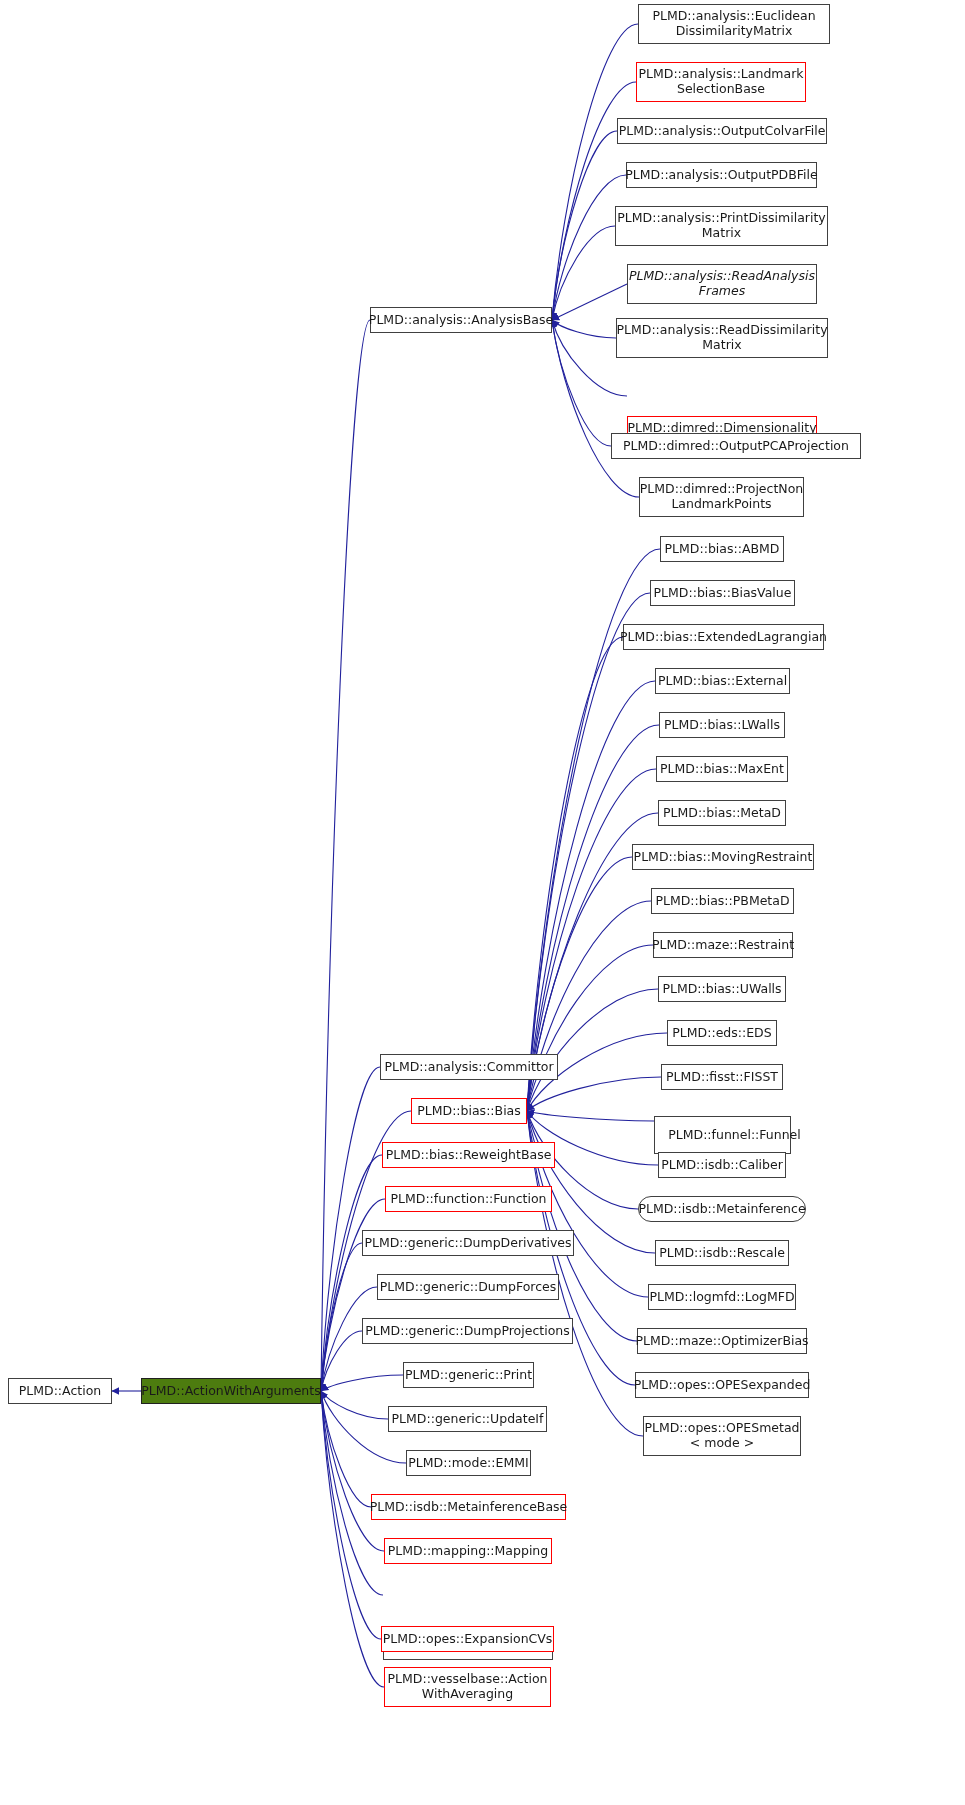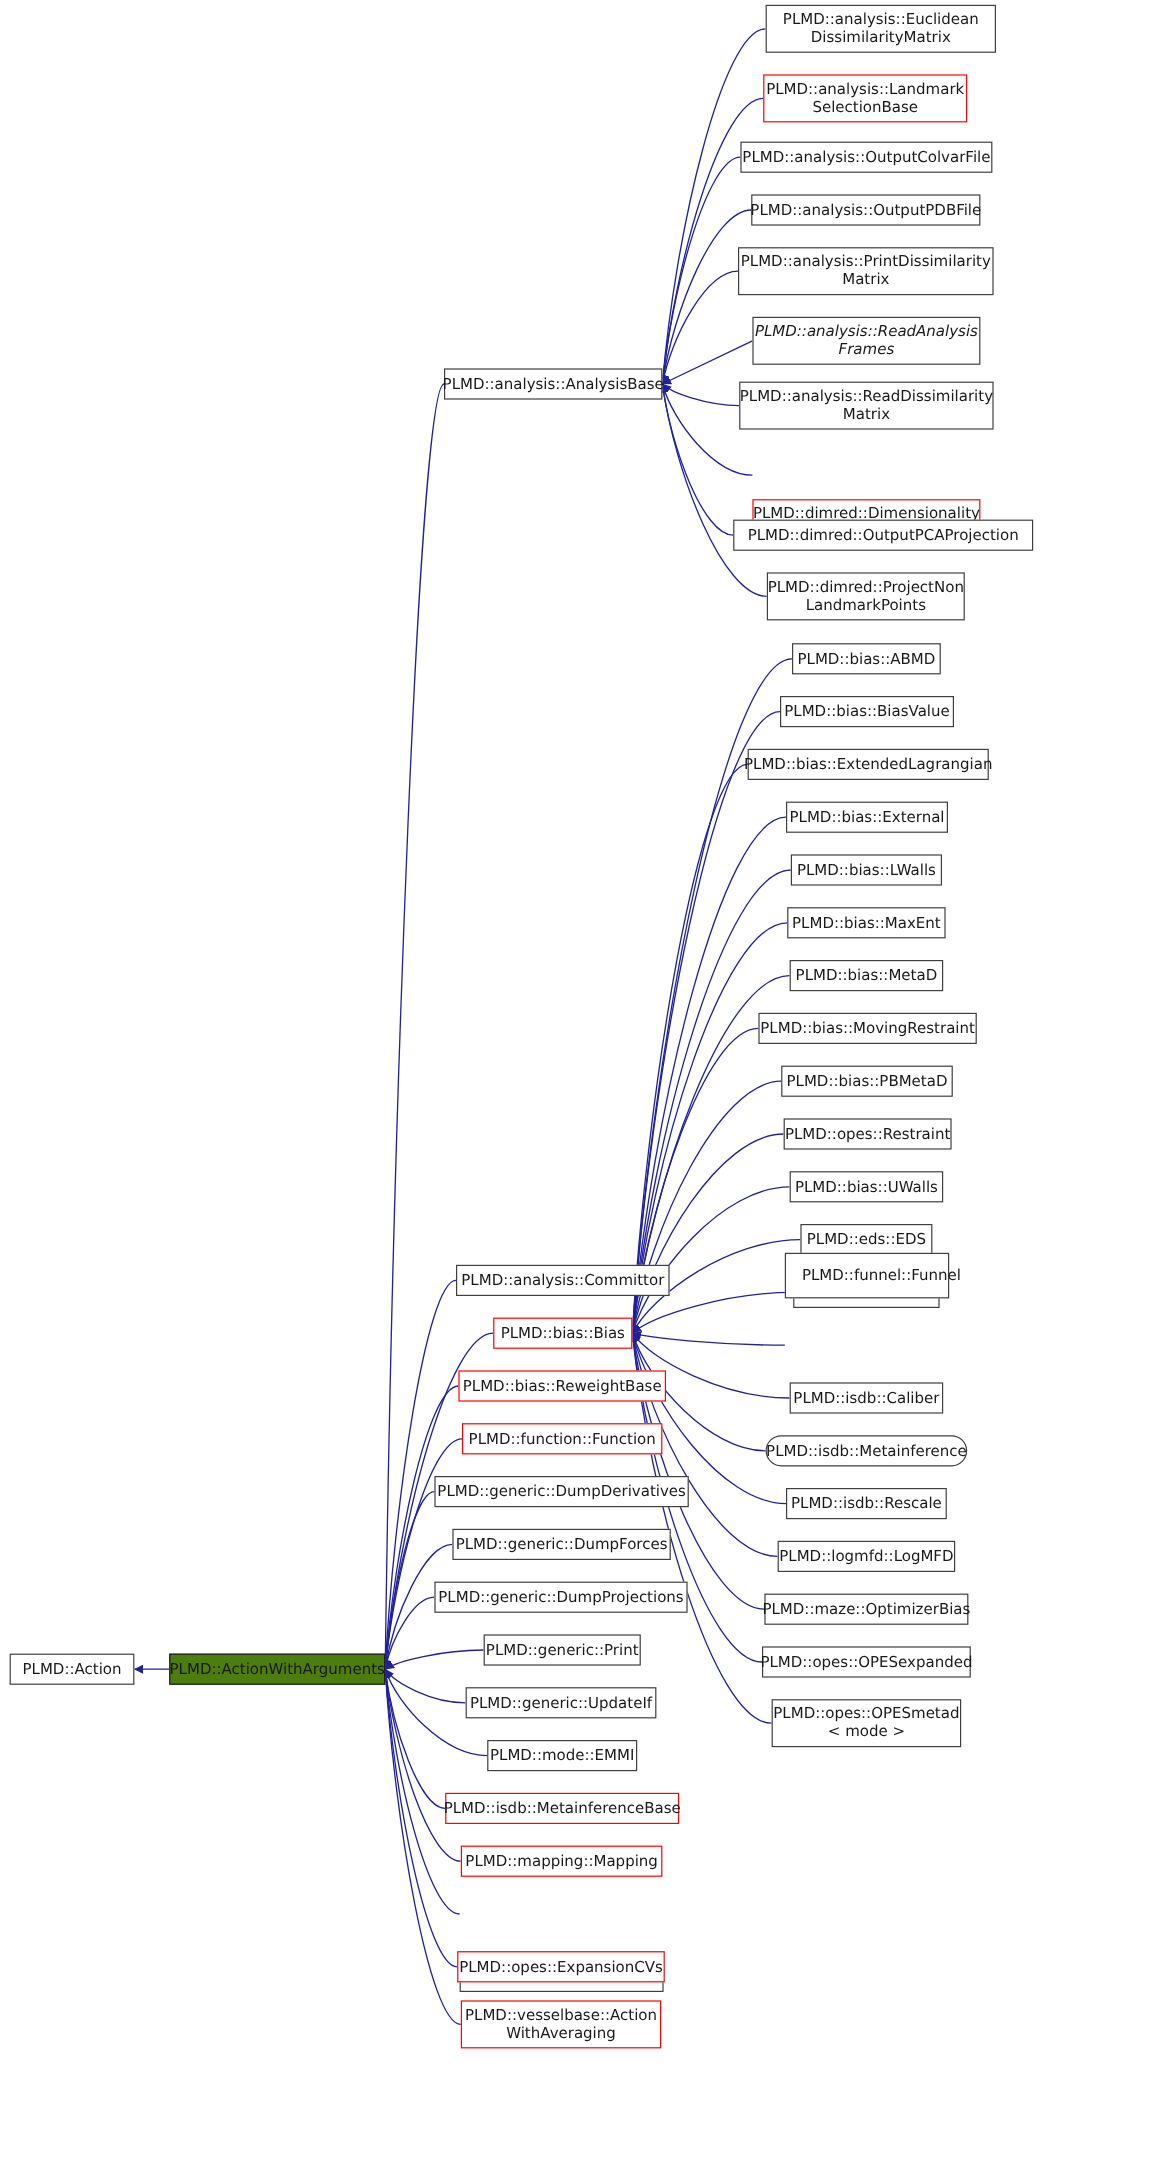--- a/index.html
+++ b/index.html
@@ -116,7 +116,7 @@
       <div class="node" id="node-metad" style="left: 658px; top: 800px; width: 128px; height: 26px;">PLMD::bias::MetaD</div>
       <div class="node" id="node-movingrestraint" style="left: 632px; top: 844px; width: 182px; height: 26px;">PLMD::bias::MovingRestraint</div>
       <div class="node" id="node-pbmetad" style="left: 651px; top: 888px; width: 143px; height: 26px;">PLMD::bias::PBMetaD</div>
-      <div class="node" id="node-restraint" style="left: 653px; top: 932px; width: 140px; height: 26px;">PLMD::opes::Restraint</div>
+      <div class="node" id="node-restraint" style="left: 653px; top: 932px; width: 140px; height: 26px;">PLMD::maze::Restraint</div>
       <div class="node" id="node-uwalls" style="left: 658px; top: 976px; width: 128px; height: 26px;">PLMD::bias::UWalls</div>
       <div class="node" id="node-eds" style="left: 667px; top: 1020px; width: 110px; height: 26px;">PLMD::eds::EDS</div>
       <div class="node" id="node-fisst" style="left: 661px; top: 1064px; width: 122px; height: 26px;">PLMD::fisst::FISST</div>

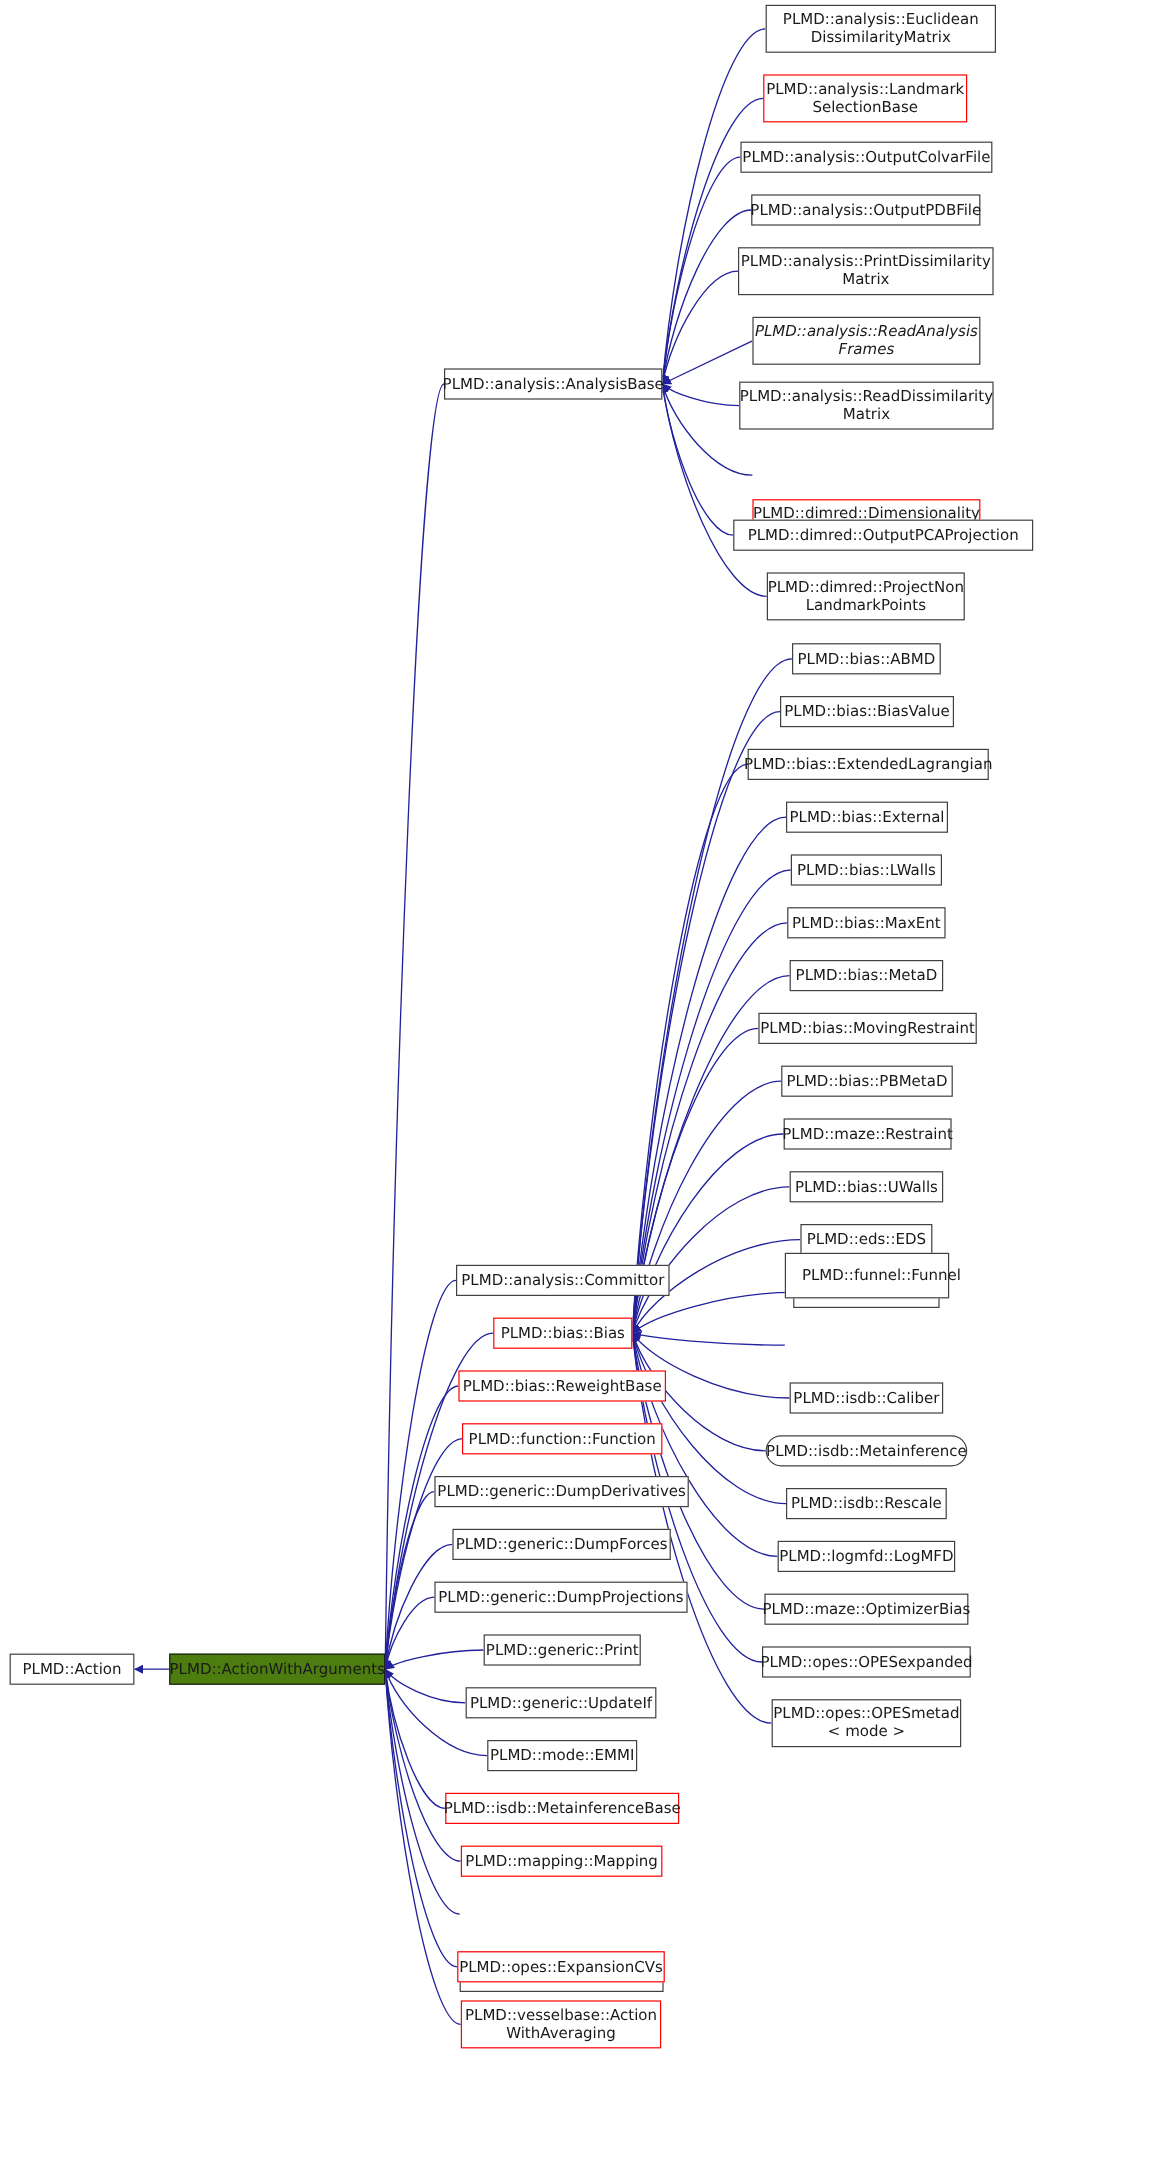--- a/index.html
+++ b/index.html
@@ -120,7 +120,7 @@
       <div class="node" id="node-uwalls" style="left: 658px; top: 976px; width: 128px; height: 26px;">PLMD::bias::UWalls</div>
       <div class="node" id="node-eds" style="left: 667px; top: 1020px; width: 110px; height: 26px;">PLMD::eds::EDS</div>
       <div class="node" id="node-fisst" style="left: 661px; top: 1064px; width: 122px; height: 26px;">PLMD::fisst::FISST</div>
-      <div class="node" id="node-funnel" style="left: 654px; top: 1044px; width: 137px; height: 38px; padding-left: 28px;">PLMD::funnel::Funnel</div>
+      <div class="node" id="node-funnel" style="left: 654px; top: 1116px; width: 137px; height: 38px; padding-left: 28px;">PLMD::funnel::Funnel</div>
       <div class="node" id="node-caliber" style="left: 658px; top: 1152px; width: 128px; height: 26px;">PLMD::isdb::Caliber</div>
       <div class="node" id="node-metainference" style="left: 638px; top: 1196px; width: 168px; height: 26px; border-radius: 13px;">PLMD::isdb::Metainference</div>
       <div class="node" id="node-rescale" style="left: 655px; top: 1240px; width: 134px; height: 26px;">PLMD::isdb::Rescale</div>

